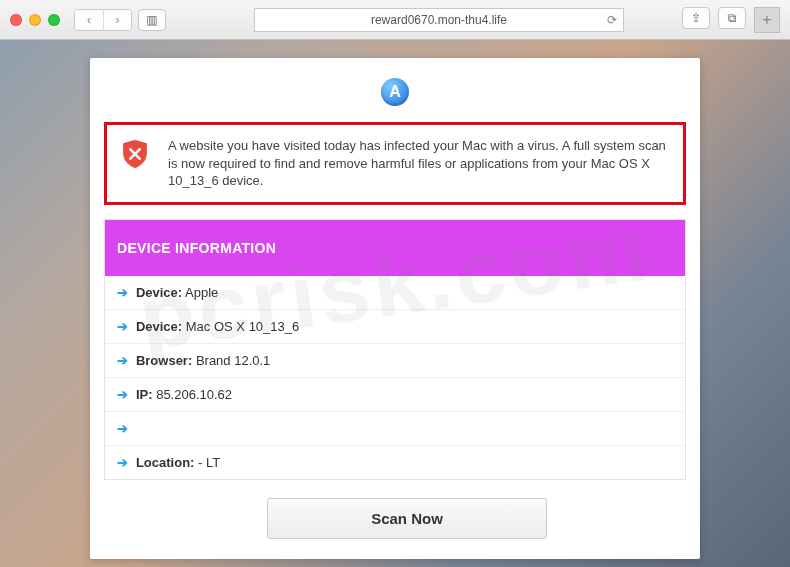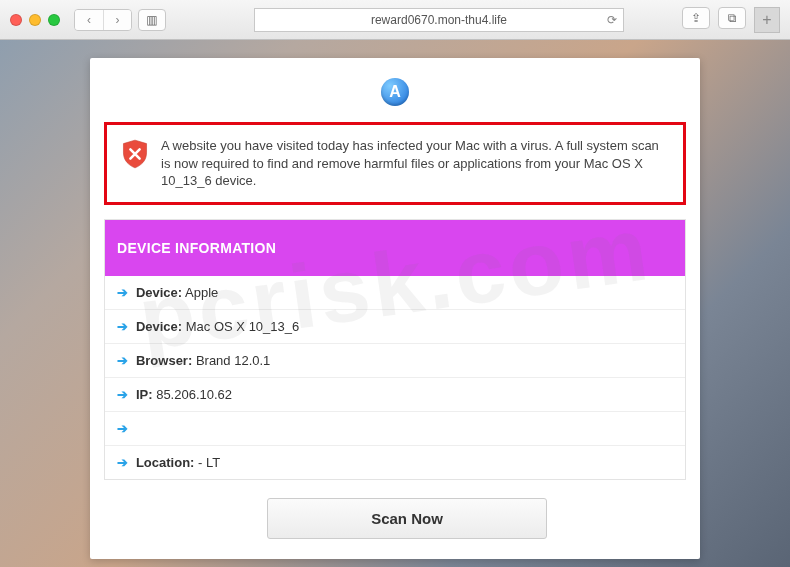--- a/index.html
+++ b/index.html
@@ -49,7 +49,7 @@
     .virus-title { font-size:20px; font-weight:700; letter-spacing:0.5px; color:#222; }
     .alert-box {
       margin: 4px 14px 14px 14px; border:3px solid #e30613; padding:12px 14px;
-      display:flex; gap:12px; align-items:flex-start;
+      display:flex; gap:19px; align-items:flex-start;
     }
     .shield { width:28px; height:30px; flex-shrink:0; position:relative; margin-top:2px;}
     .shield svg { width:100%; height:100%; }

